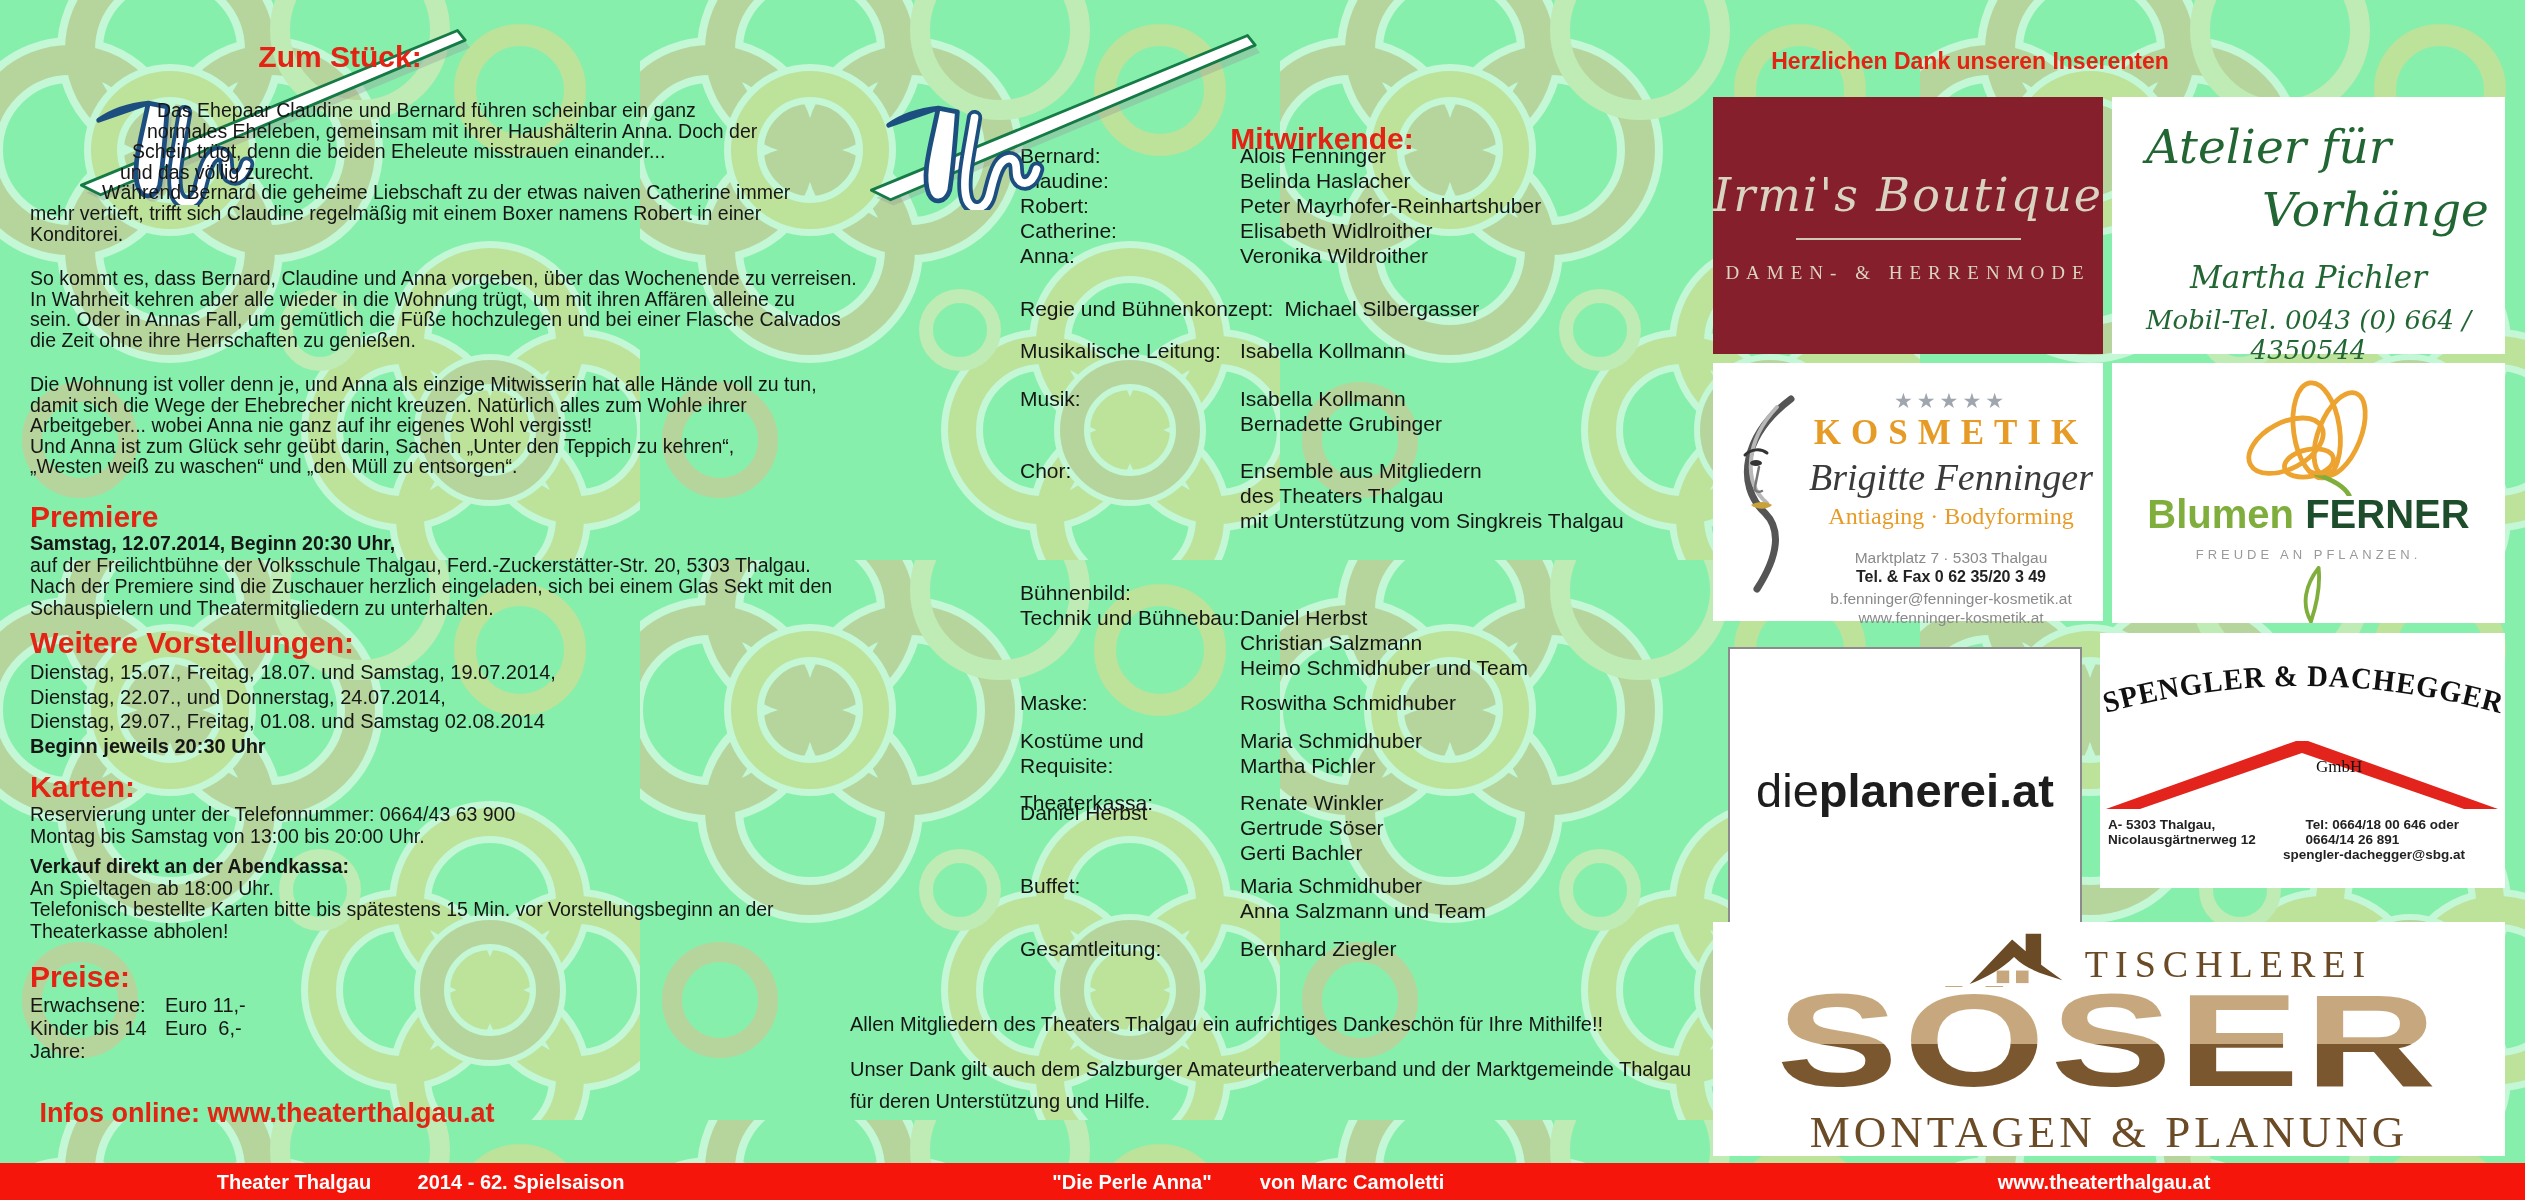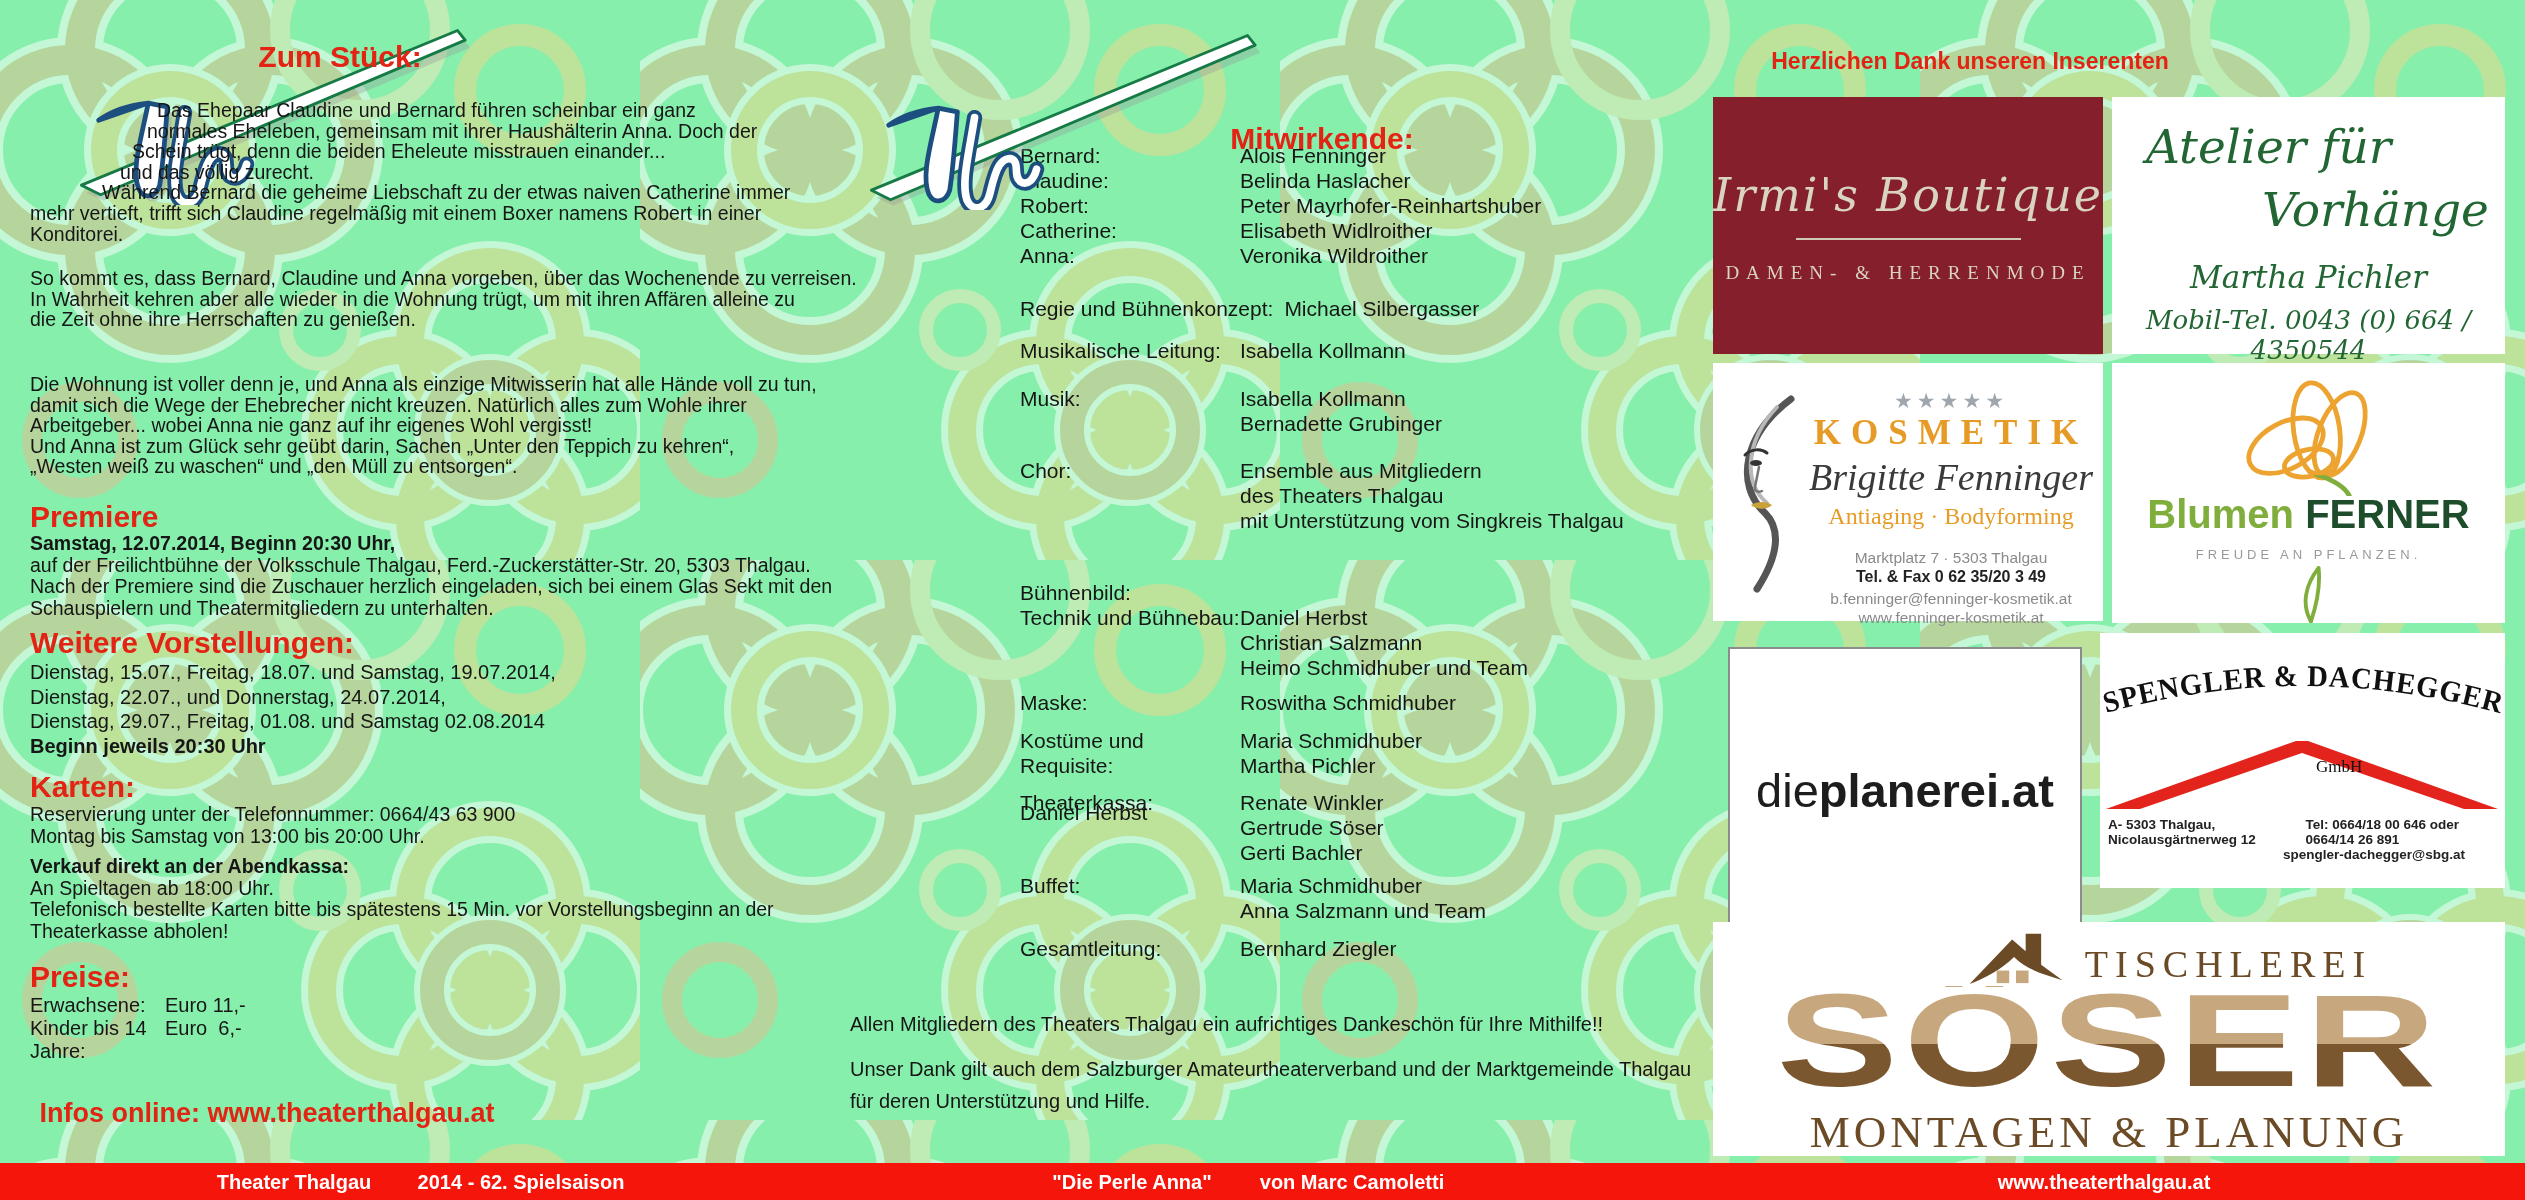--- a/index.html
+++ b/index.html
@@ -154,6 +154,7 @@
     <div class="abs" style="left:30px; top:268px; width:790px;">
       <div class="story-line">So kommt es, dass Bernard, Claudine und Anna vorgeben, über das Wochenende zu verreisen.</div>
       <div class="story-line">In Wahrheit kehren aber alle wieder in die Wohnung trügt, um mit ihren Affären alleine zu</div>
+      <div class="story-line">sein. Oder in Annas Fall, um gemütlich die Füße hochzulegen und bei einer Flasche Calvados</div>
       <div class="story-line">die Zeit ohne ihre Herrschaften zu genießen.</div>
     </div>
 

